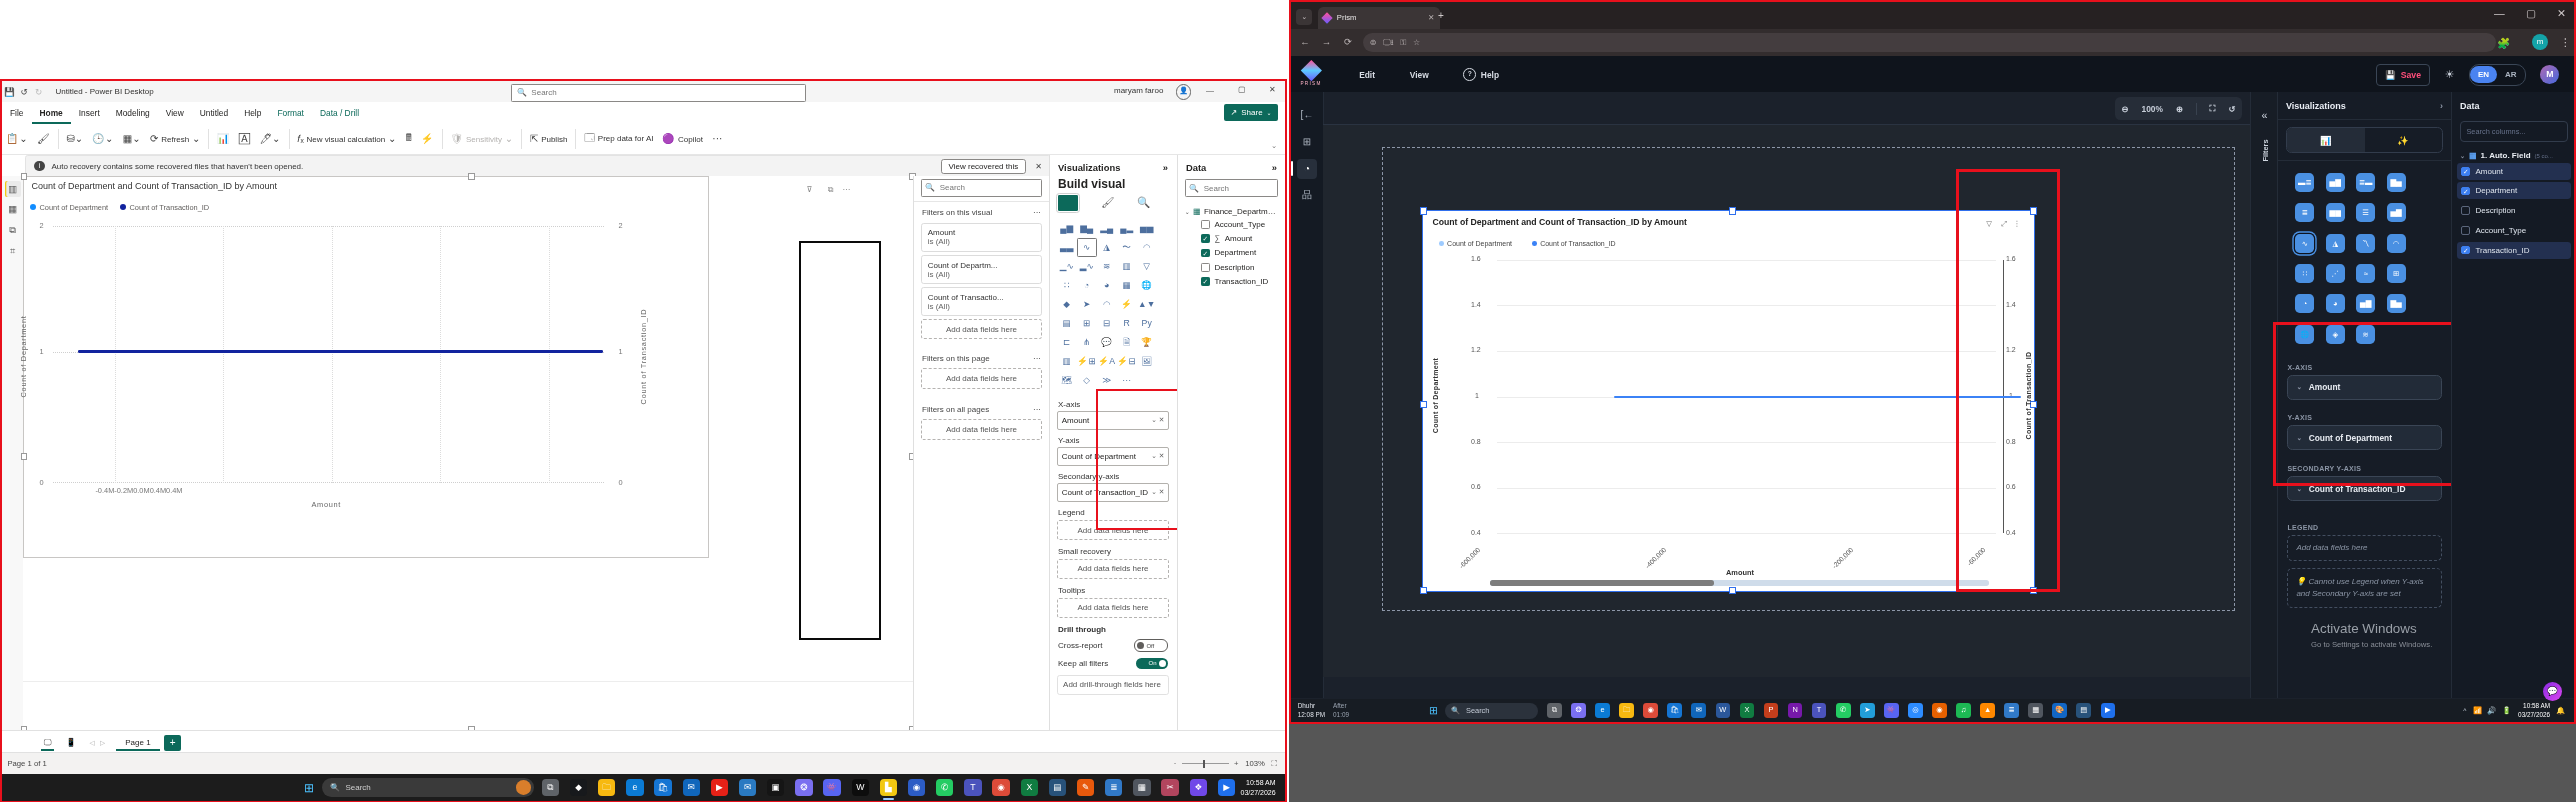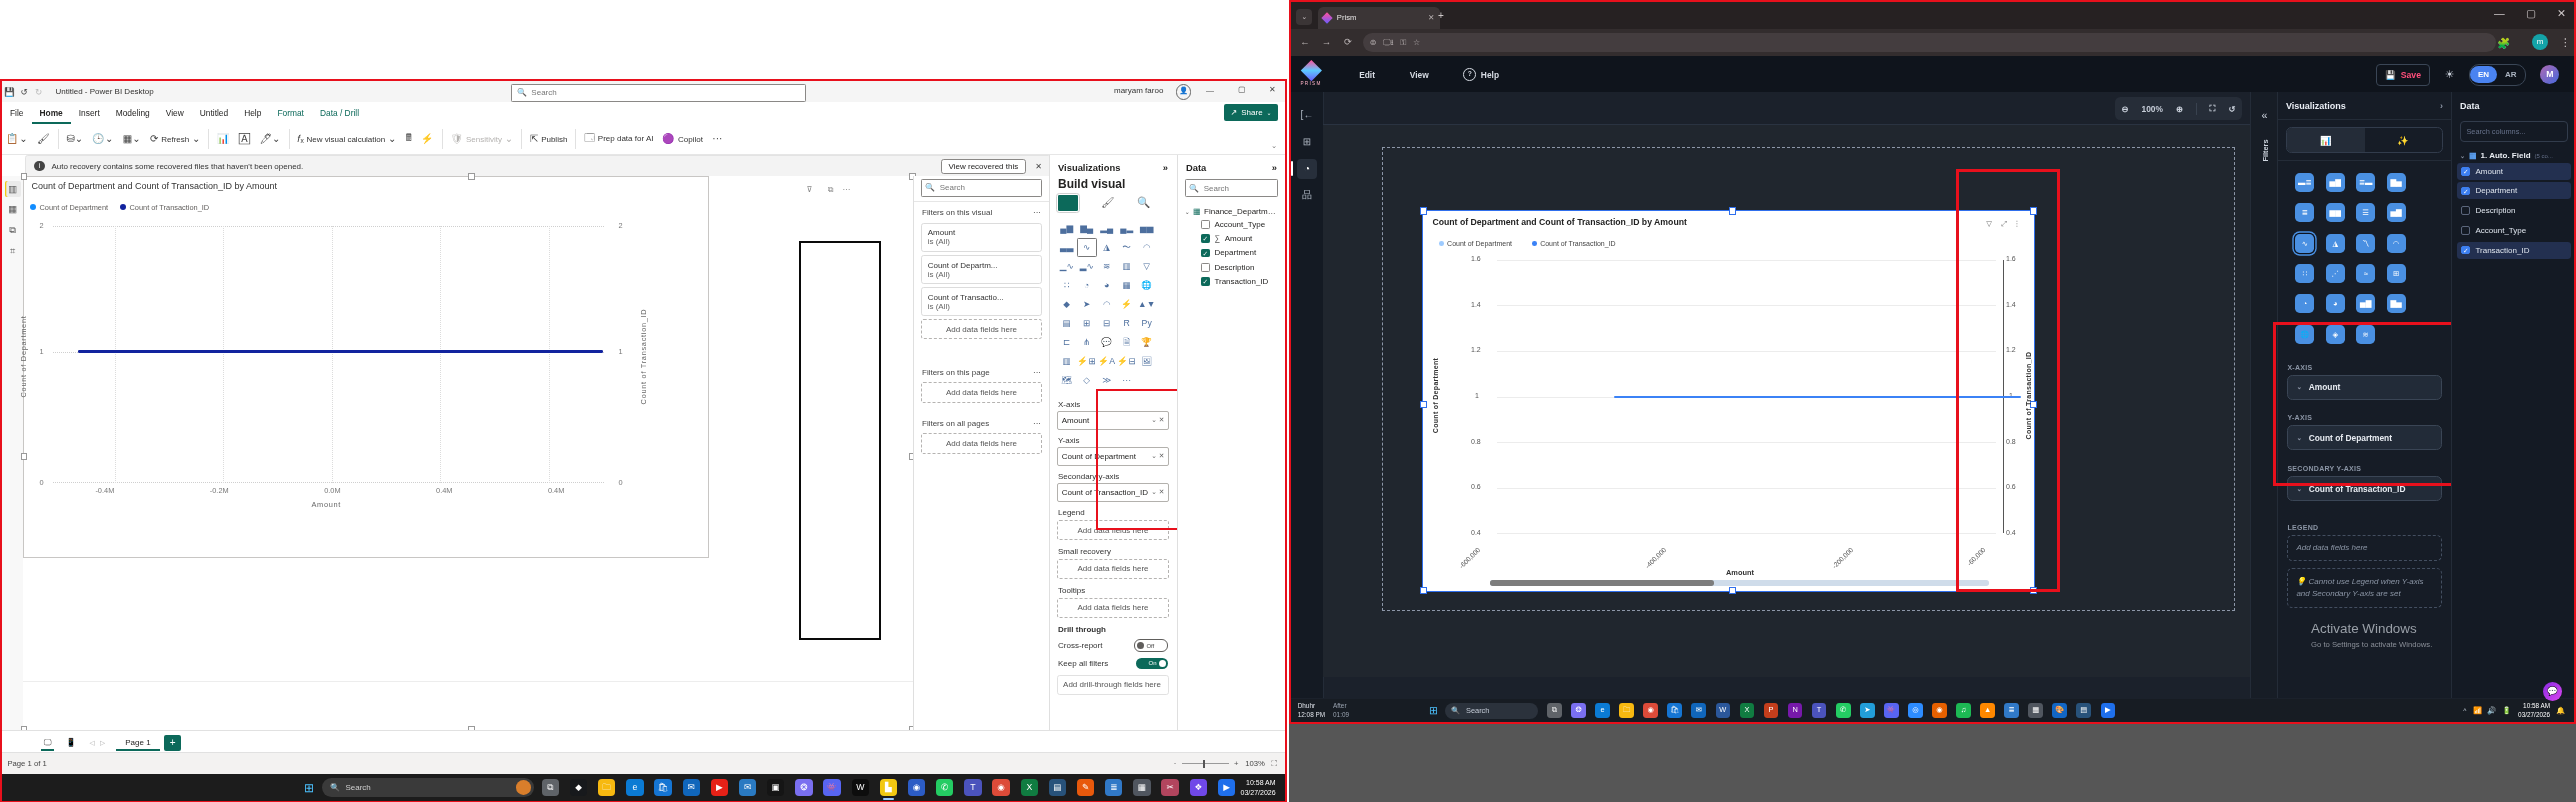--- a/index.html
+++ b/index.html
@@ -270,7 +270,7 @@
           <div class="cond">is (All)</div>
         </div>
       <div class="dashbox">Add data fields here</div>
-      <div class="sec-lbl" style="margin-top:22px">
+      <div class="sec-lbl" style="margin-top:8px">
           <span>Filters on this page</span>
           <span>···</span>
         </div>

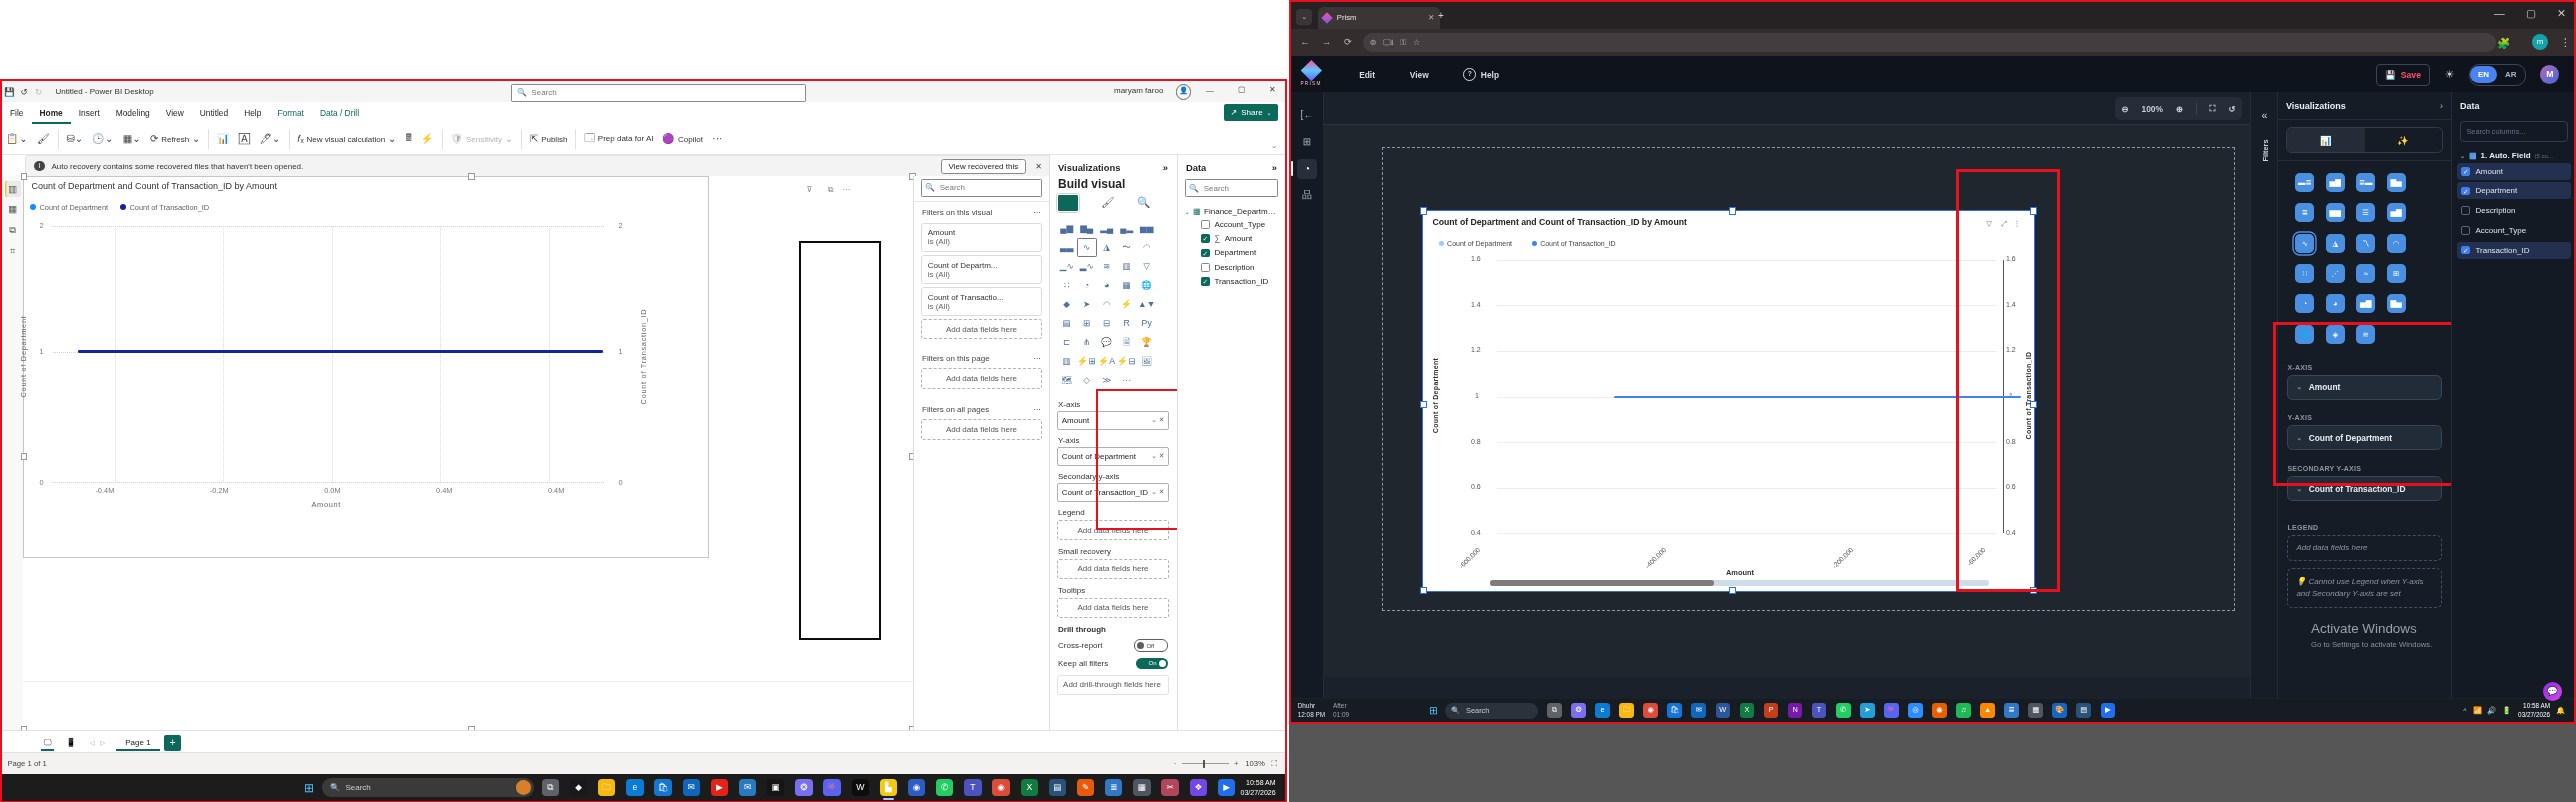--- a/index.html
+++ b/index.html
@@ -232,7 +232,7 @@
 
         <div class="abs" style="left:55px;top:174px;width:525px;height:2.7px;background:#12239E;border-radius:1.3px"></div>
 
-        <div class="abs flex" style="left:72px;top:310px;width:469px;justify-content:space-between;font-size:7.4px;color:#777">
+        <div class="abs flex" style="left:72px;top:310px;width:469px;font-size:7.4px;color:#777">
             <span>-0.4M</span>
             <span>-0.2M</span>
             <span>0.0M</span>

